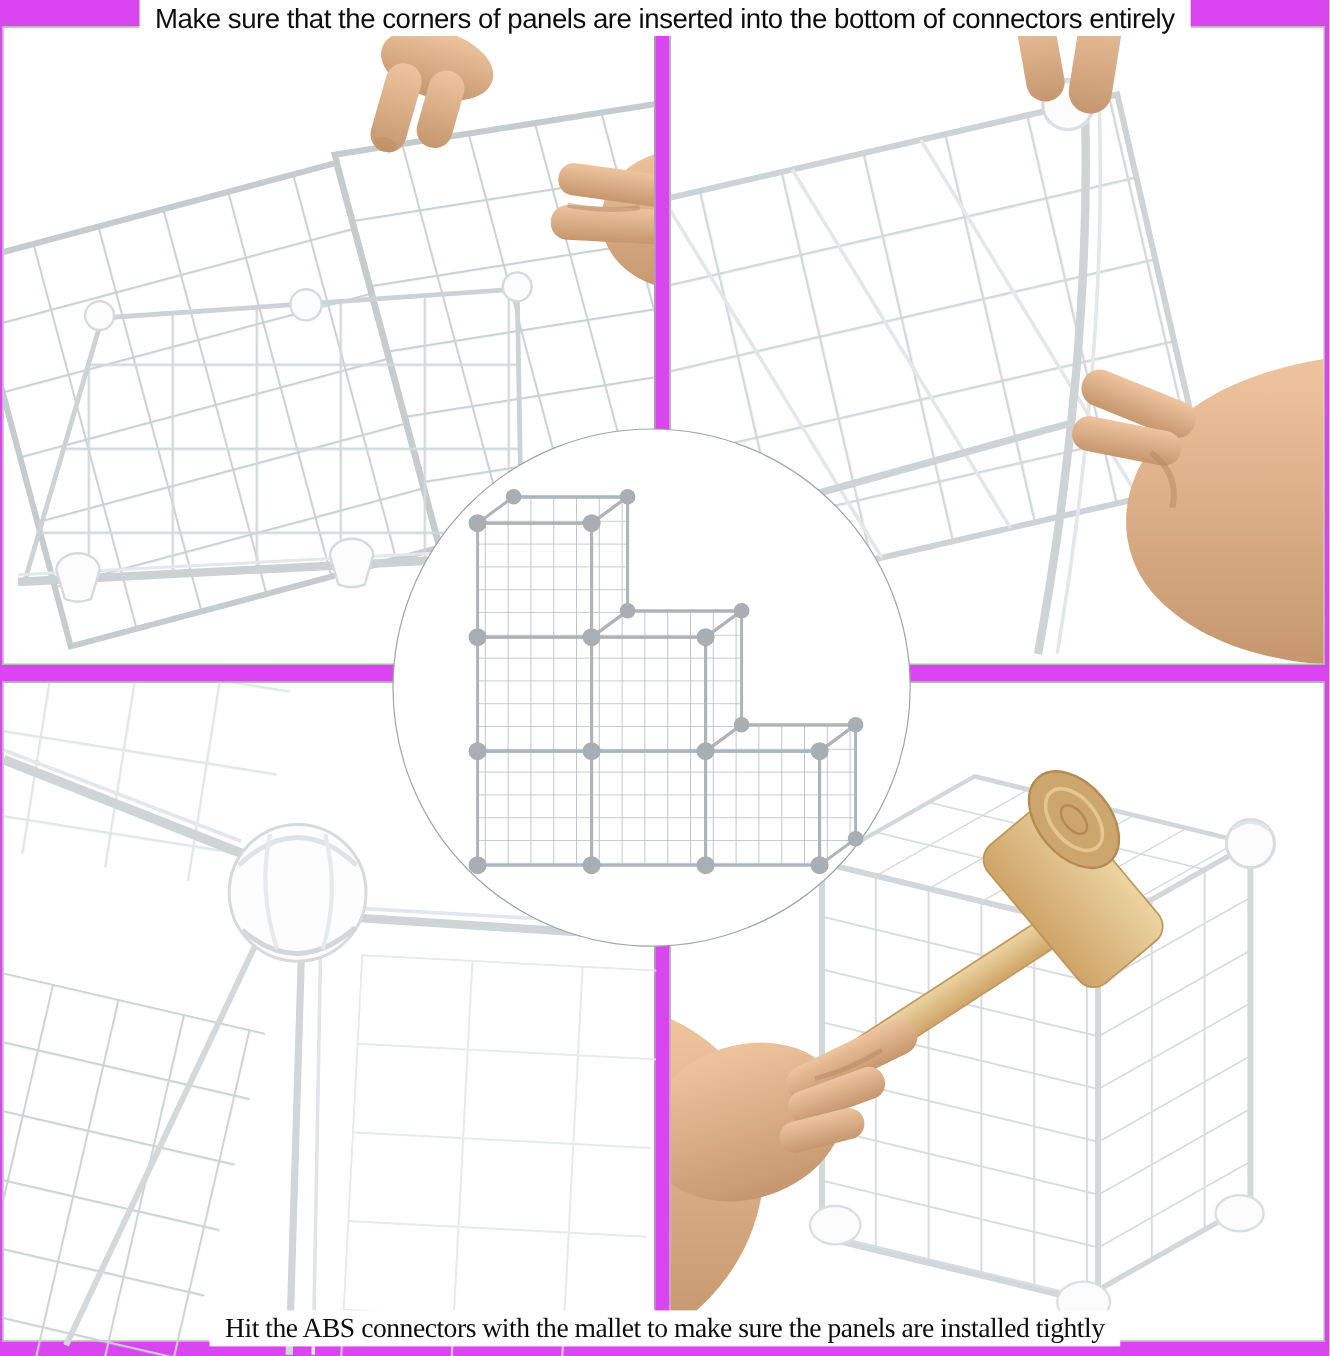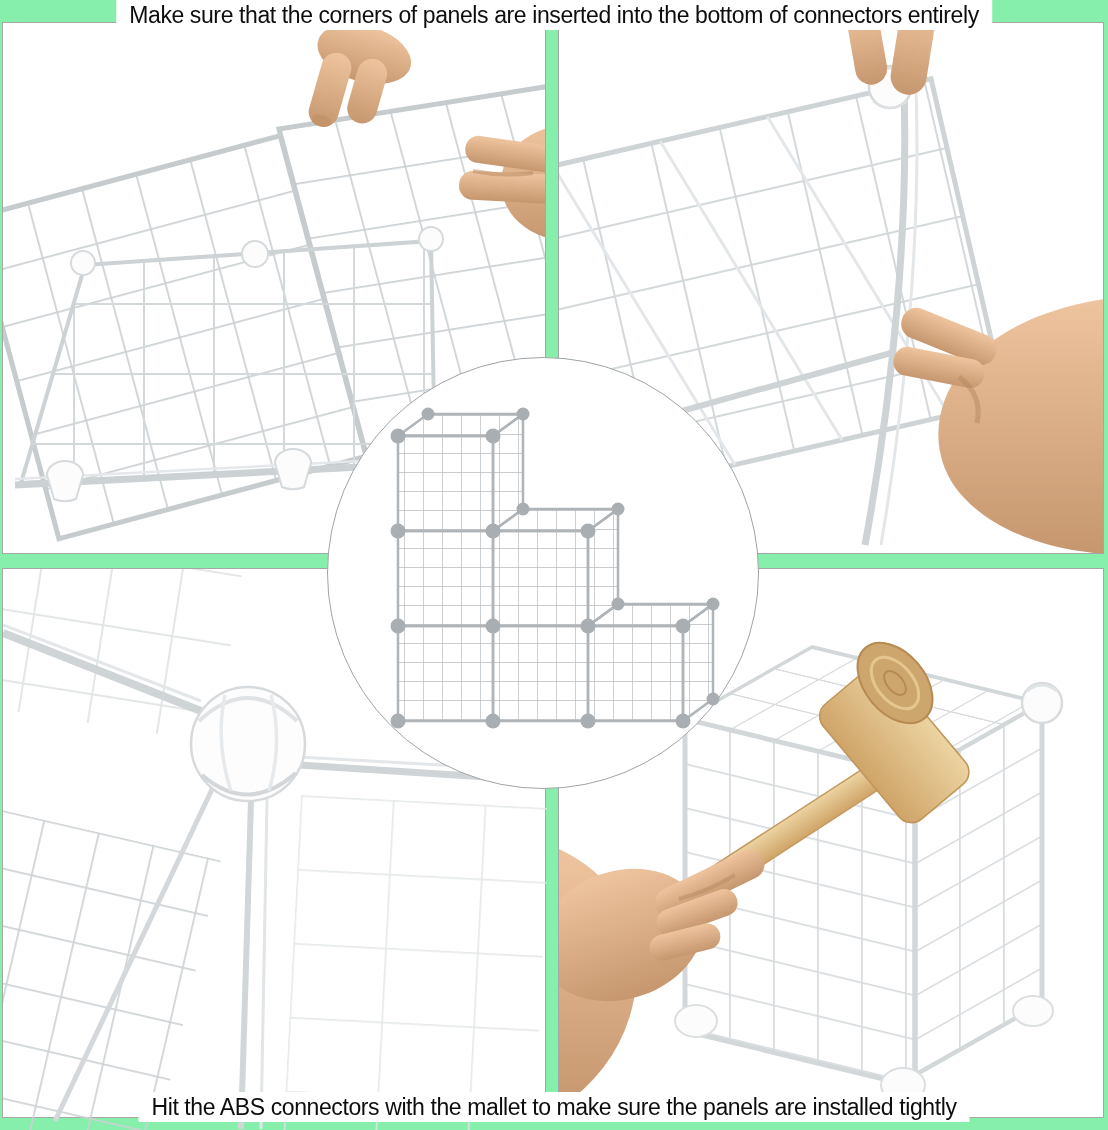--- a/index.html
+++ b/index.html
@@ -3,7 +3,7 @@
 <meta charset="utf-8">
 <style>
   html,body{margin:0;padding:0;background:#ffffff;}
-  .canvas{position:relative;width:1108px;height:1130px;background:#86efac;
+  .canvas{position:relative;width:1108px;height:1130px;background:#d946ef;
           font-family:"Liberation Sans",sans-serif;overflow:hidden;text-align:center;}
   .quad{position:absolute;margin:0;box-sizing:border-box;border:1px solid #a6a6a6;
         background:#ffffff;overflow:hidden;}

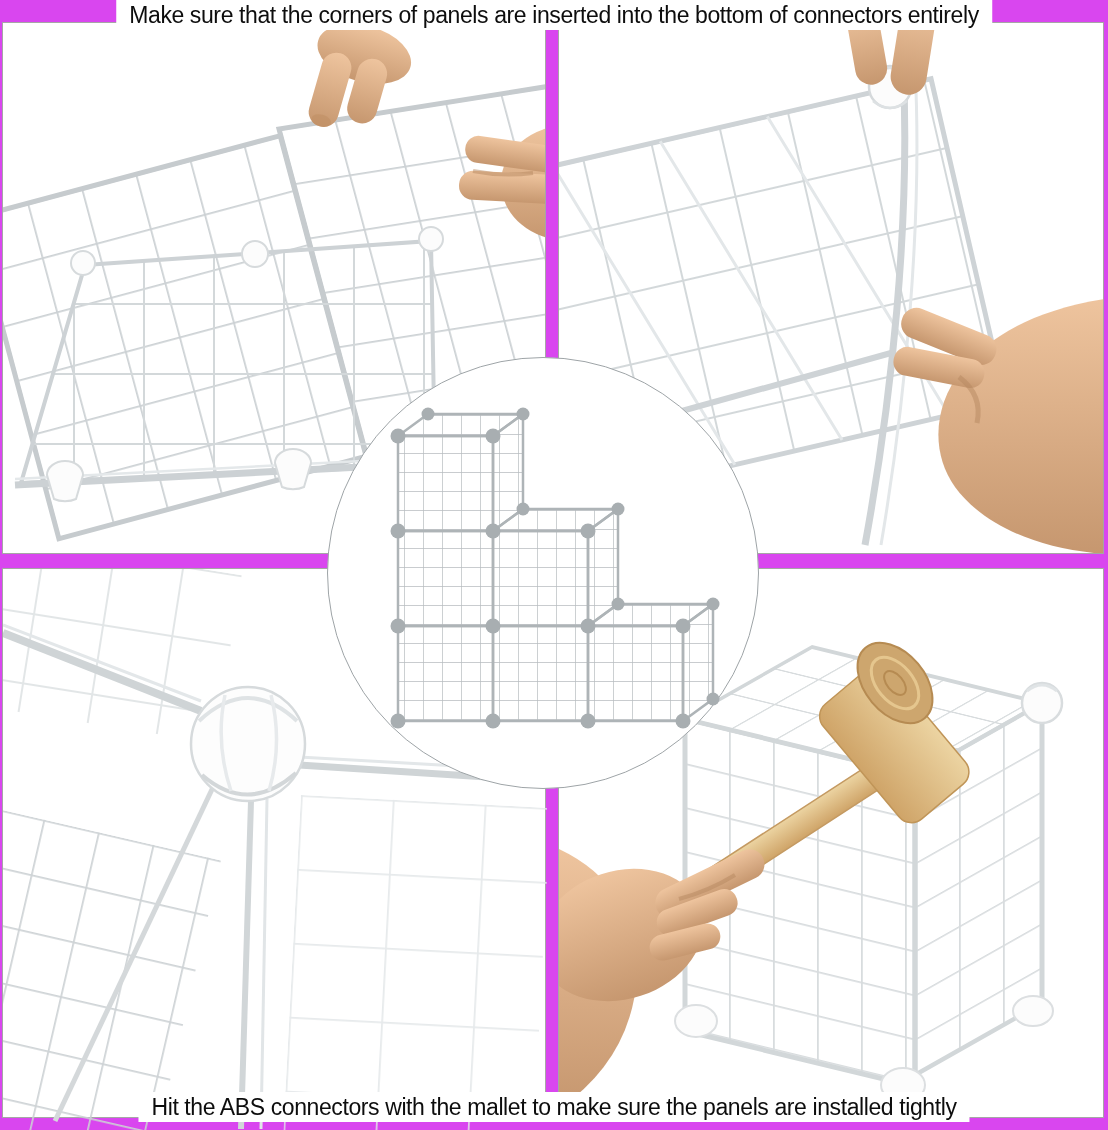--- a/index.html
+++ b/index.html
@@ -19,7 +19,7 @@
            background:#ffffff;padding:0 13px;white-space:nowrap;
            font-size:23px;line-height:30px;letter-spacing:-0.4px;color:#0d0d0d;}
   .caption.top{top:0;}
-  .caption.bottom{top:1092px;}
+  .caption.bottom{top:1092px;font-family:Liberation Serif, serif;}
   .defs{position:absolute;width:0;height:0;}
 </style>
 </head>

